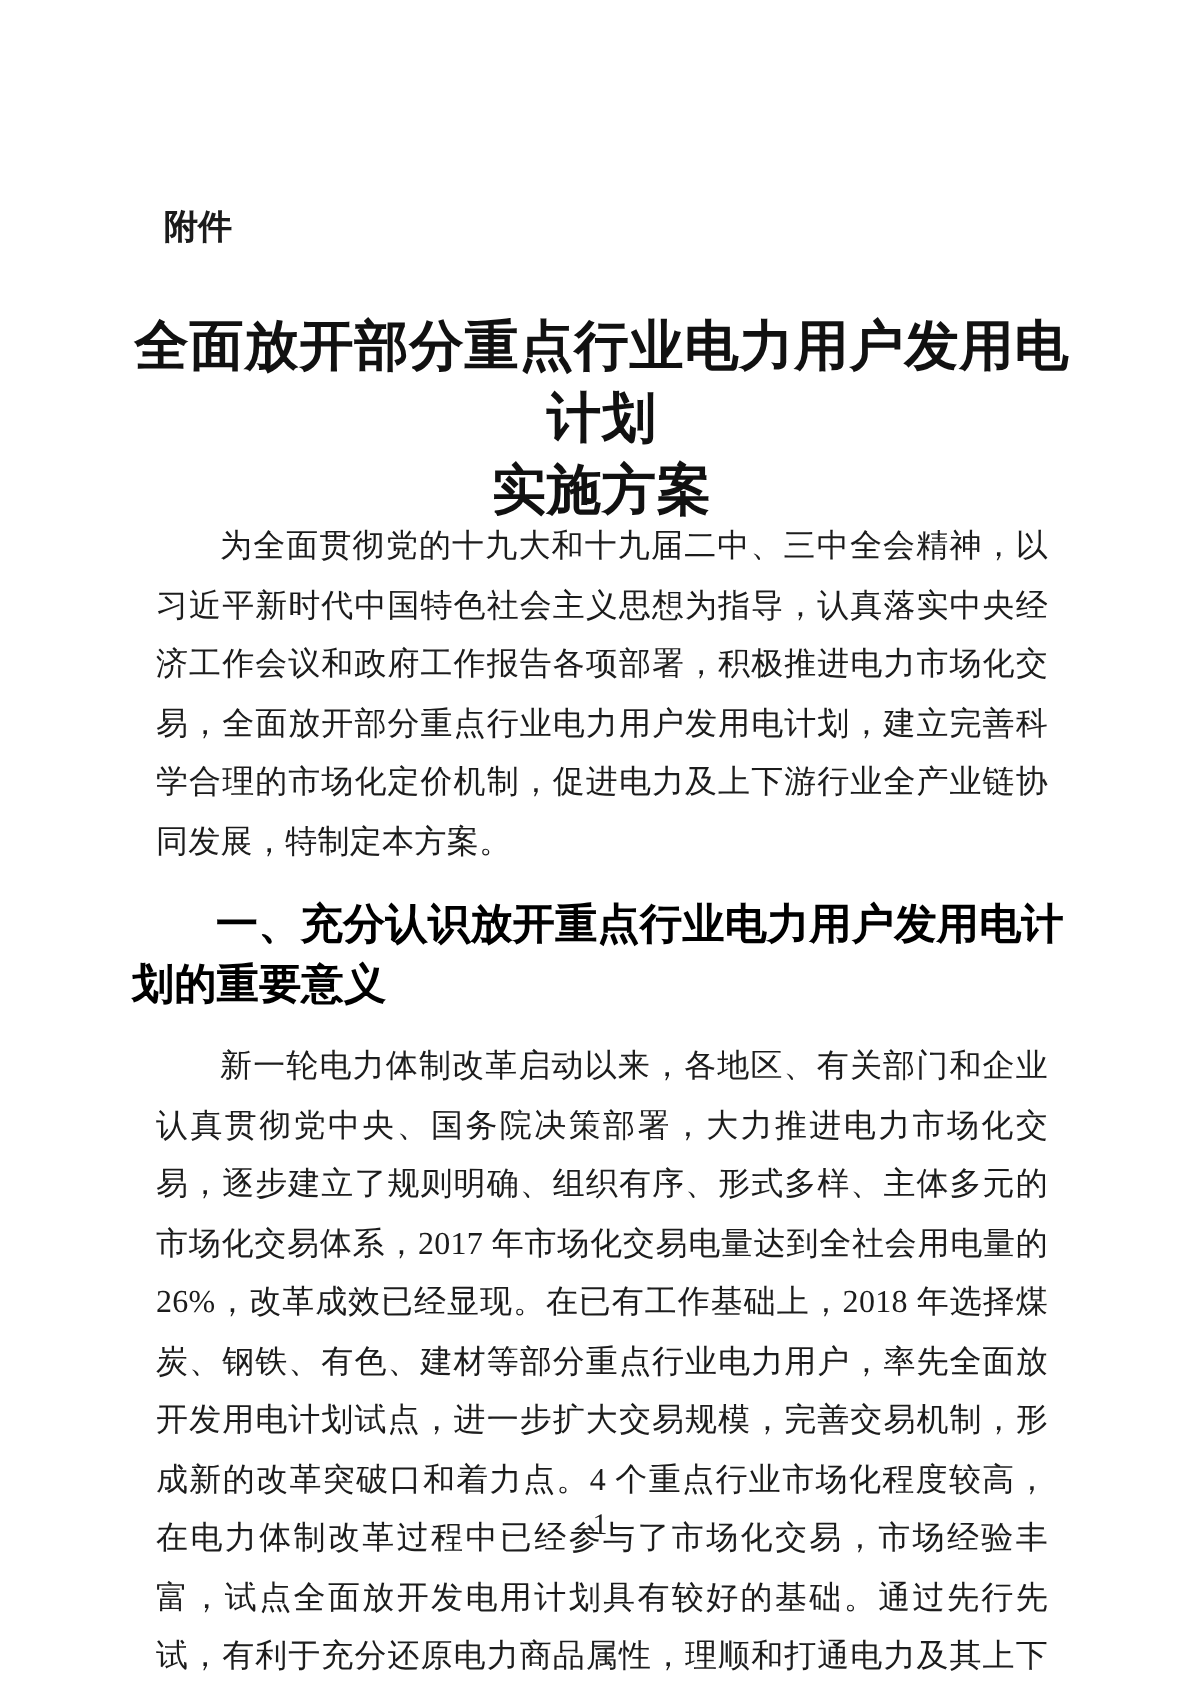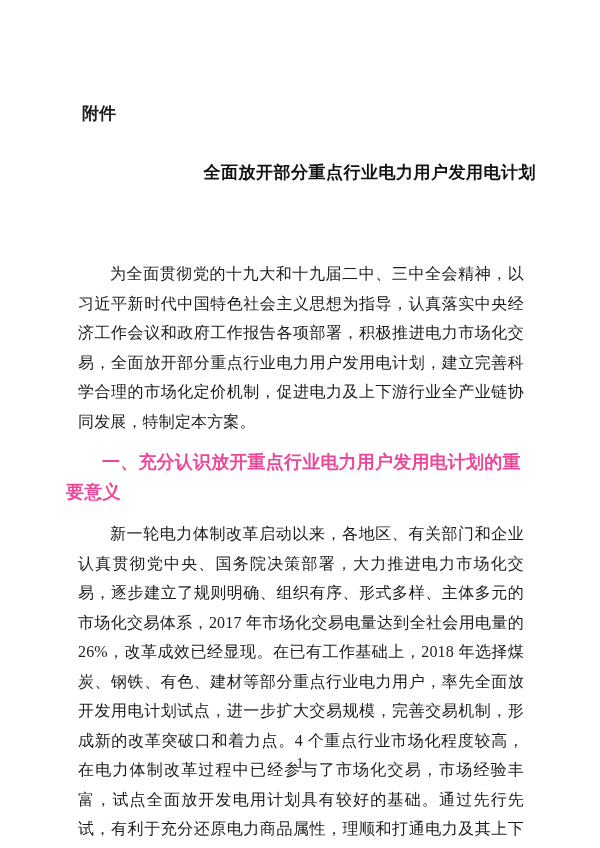--- a/index.html
+++ b/index.html
@@ -30,10 +30,10 @@
     left: 66px;
     top: 155px;
     width: 470px;
-    text-align: right;
+    text-align: center;
     font-family: "Liberation Serif", "DejaVu Serif", serif;
     font-weight: bold;
-    font-size: 17px;
+    font-size: 27px;
     letter-spacing: 0.5px;
     line-height: 36px;
     color: #111111;

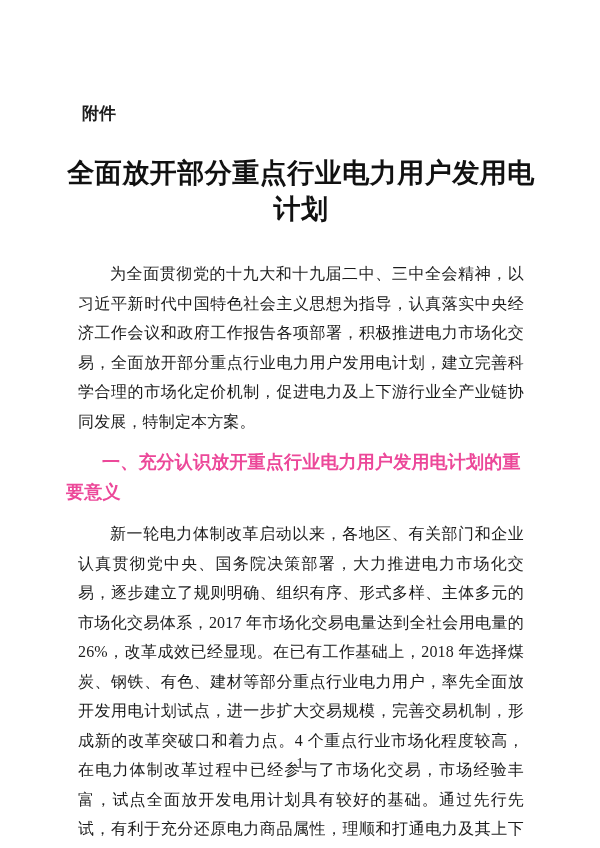--- a/index.html
+++ b/index.html
@@ -87,6 +87,7 @@
 
   <h1 class="doc-title">
     <span>全面放开部分重点行业电力用户发用电计划</span><br>
+    <span>实施方案</span>
   </h1>
 
   <div class="content">

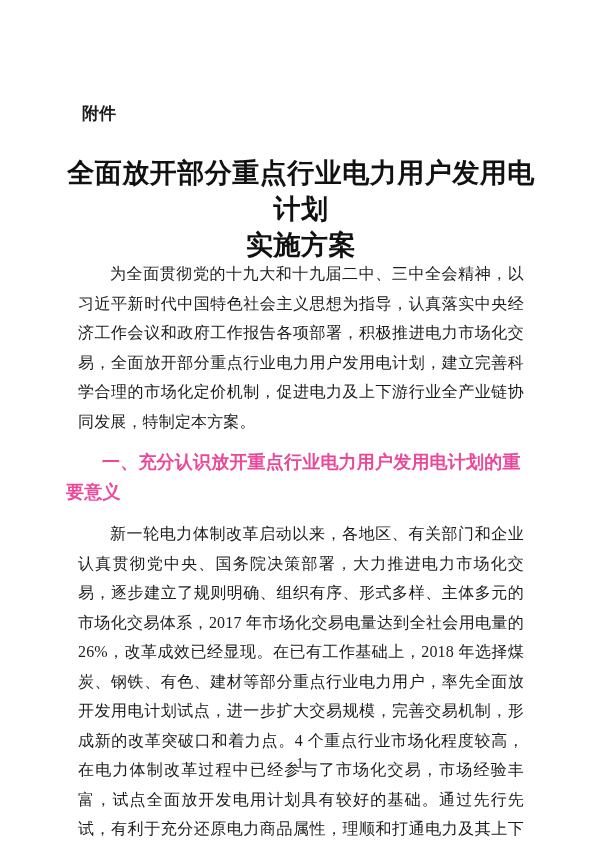--- a/index.html
+++ b/index.html
@@ -60,11 +60,11 @@
     margin: 0;
     font-family: "Liberation Sans", "DejaVu Sans", sans-serif;
     font-weight: bold;
-    font-size: 18px;
+    font-size: 21px;
     letter-spacing: 0.2px;
     line-height: 29.5px;
     text-indent: 2em;
-    color: #ec4899;
+    color: #000000;
   }
   .page-number {
     position: absolute;

